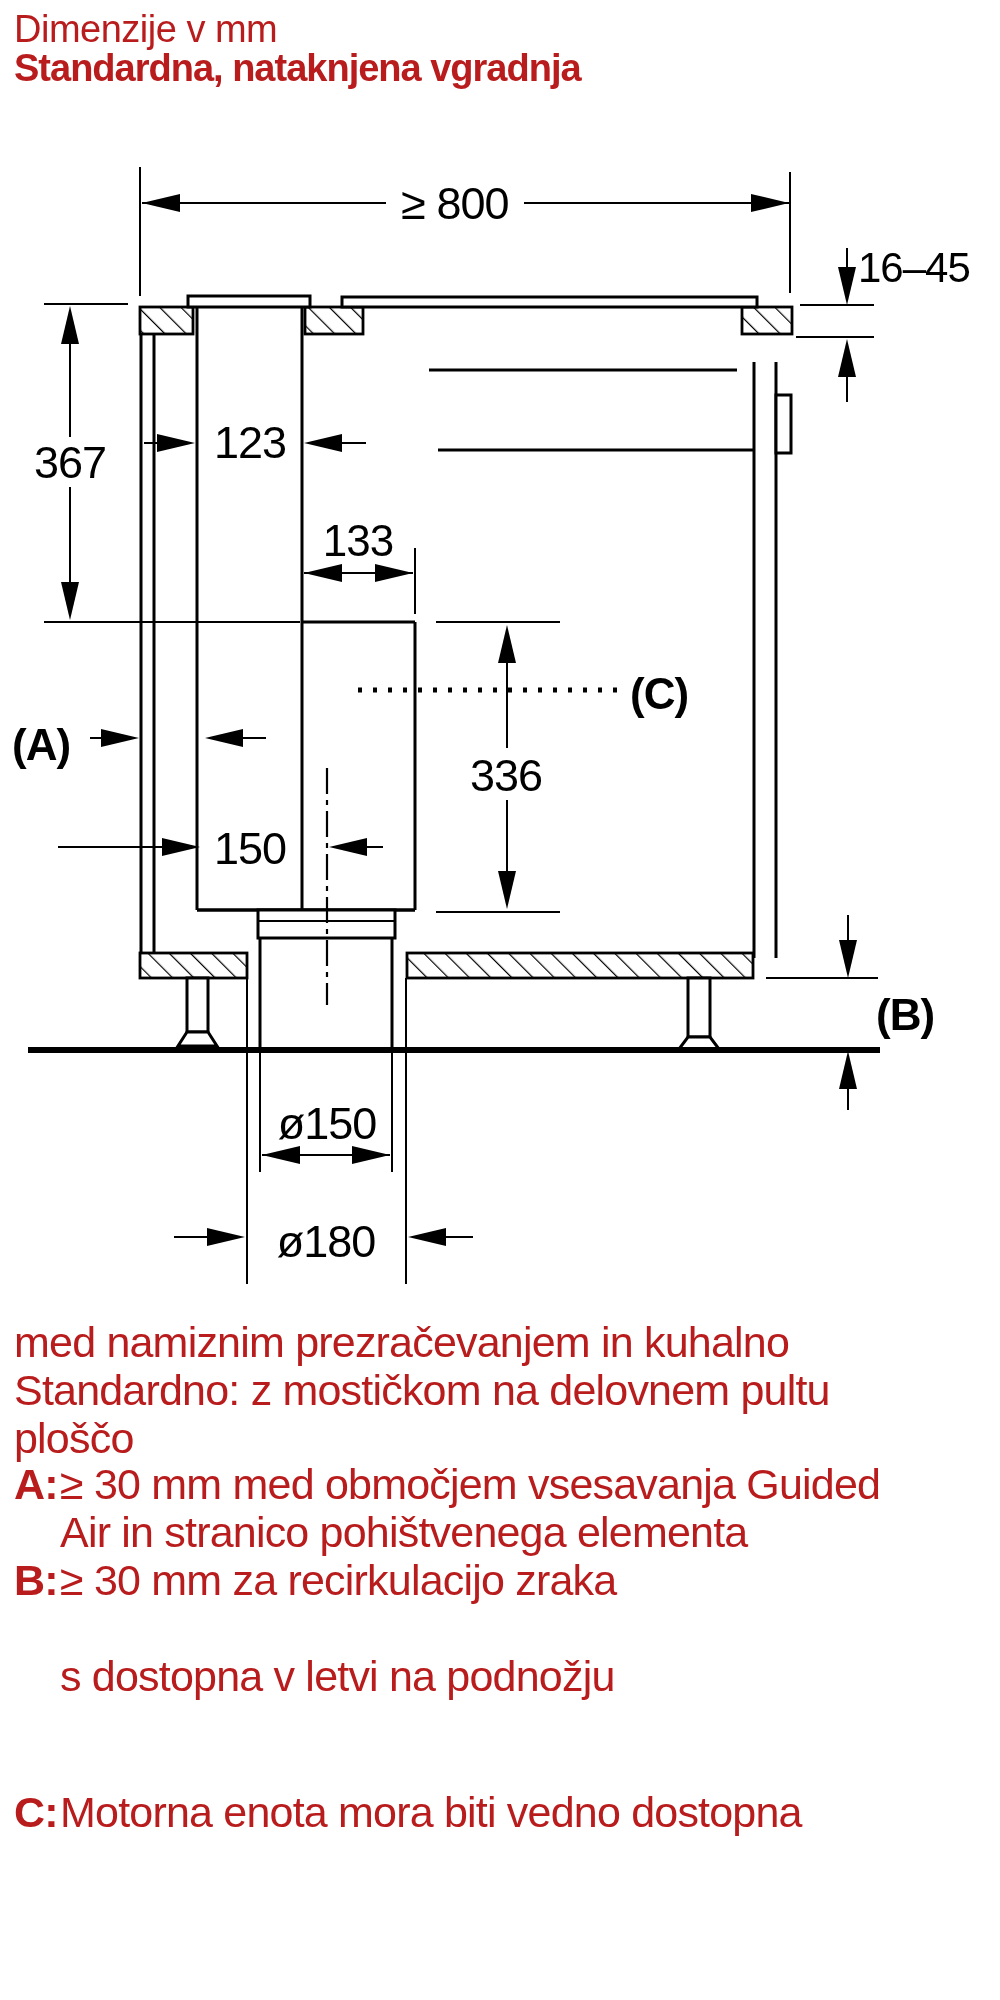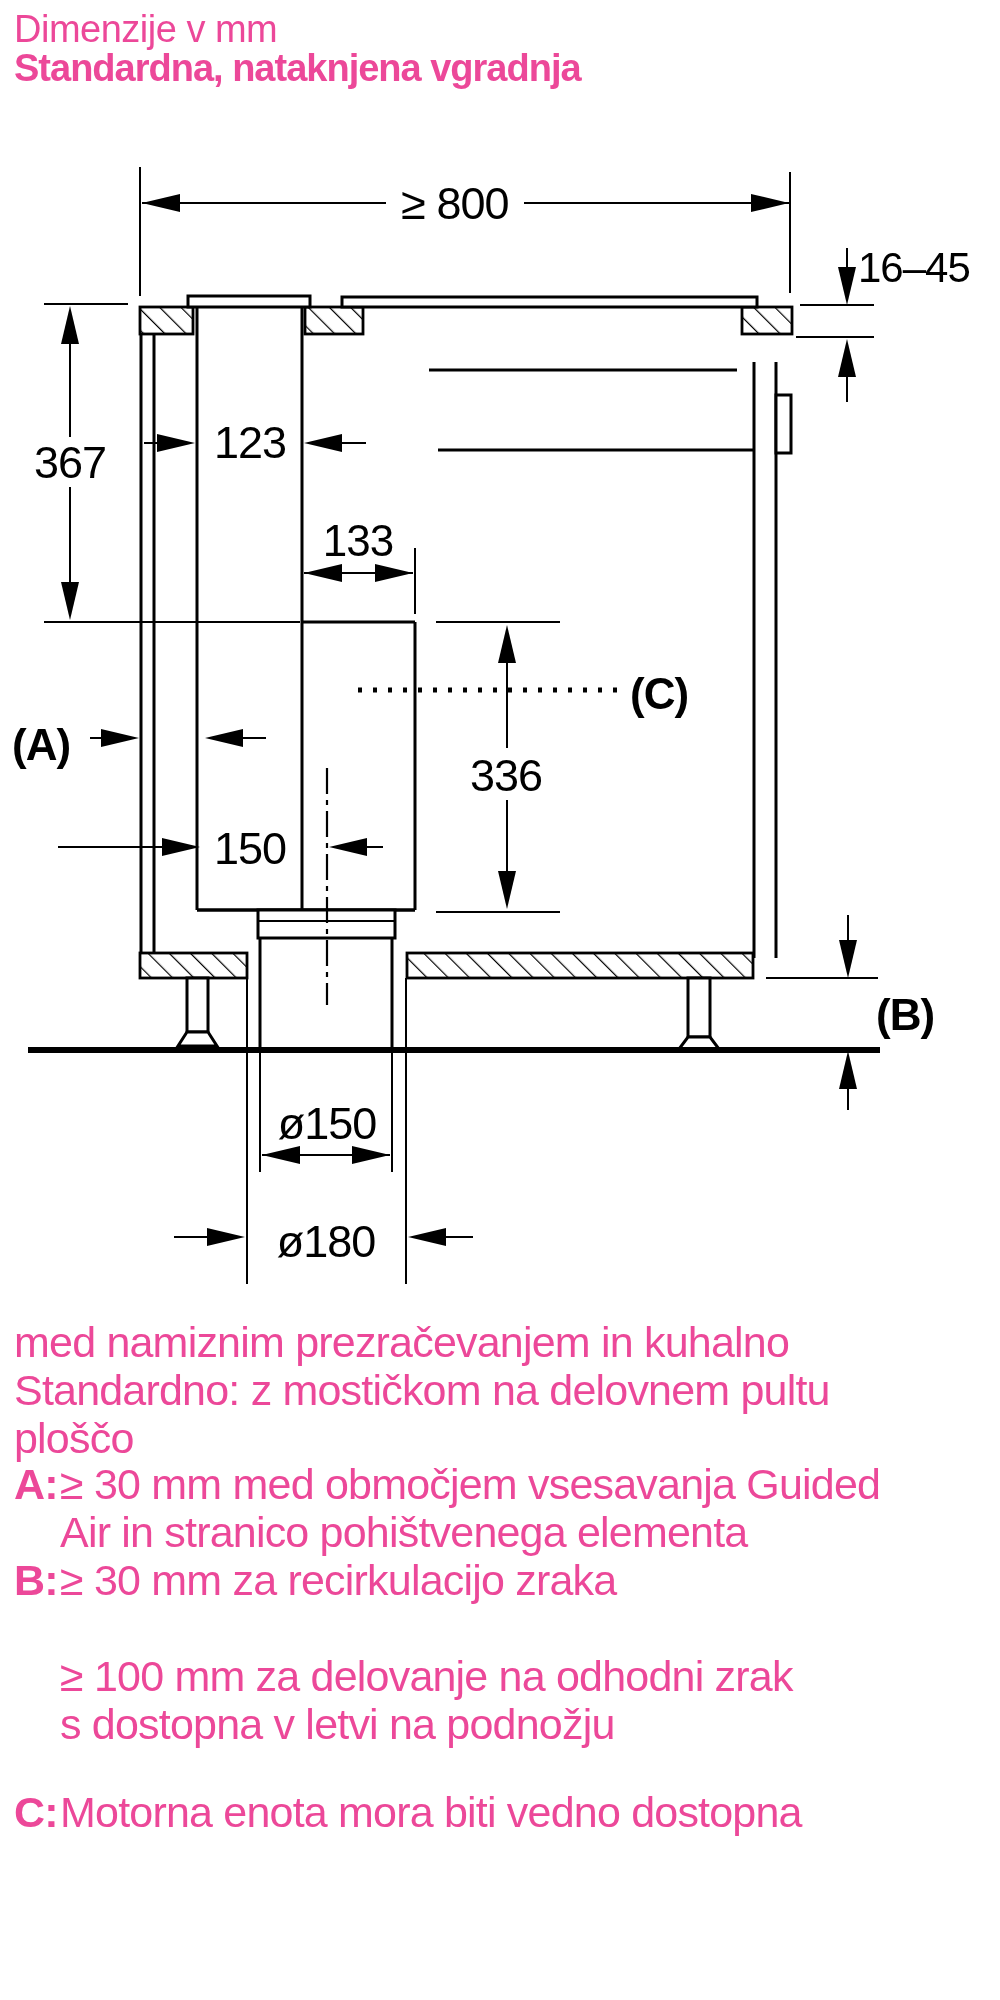--- a/index.html
+++ b/index.html
@@ -3,7 +3,7 @@
 <meta charset="utf-8">
 <style>
   html,body{margin:0;padding:0;background:#fff;}
-  .page{position:relative;width:1000px;height:2000px;background:#fff;color:#ec4899;
+  .page{position:relative;width:1000px;height:2000px;background:#fff;color:#b91c1c;
         font-family:"Liberation Sans",sans-serif;overflow:hidden;}
   .title-line{position:absolute;left:14px;letter-spacing:-0.5px;white-space:nowrap;}
   .title-sub{top:8px;font-size:38px;font-weight:400;}

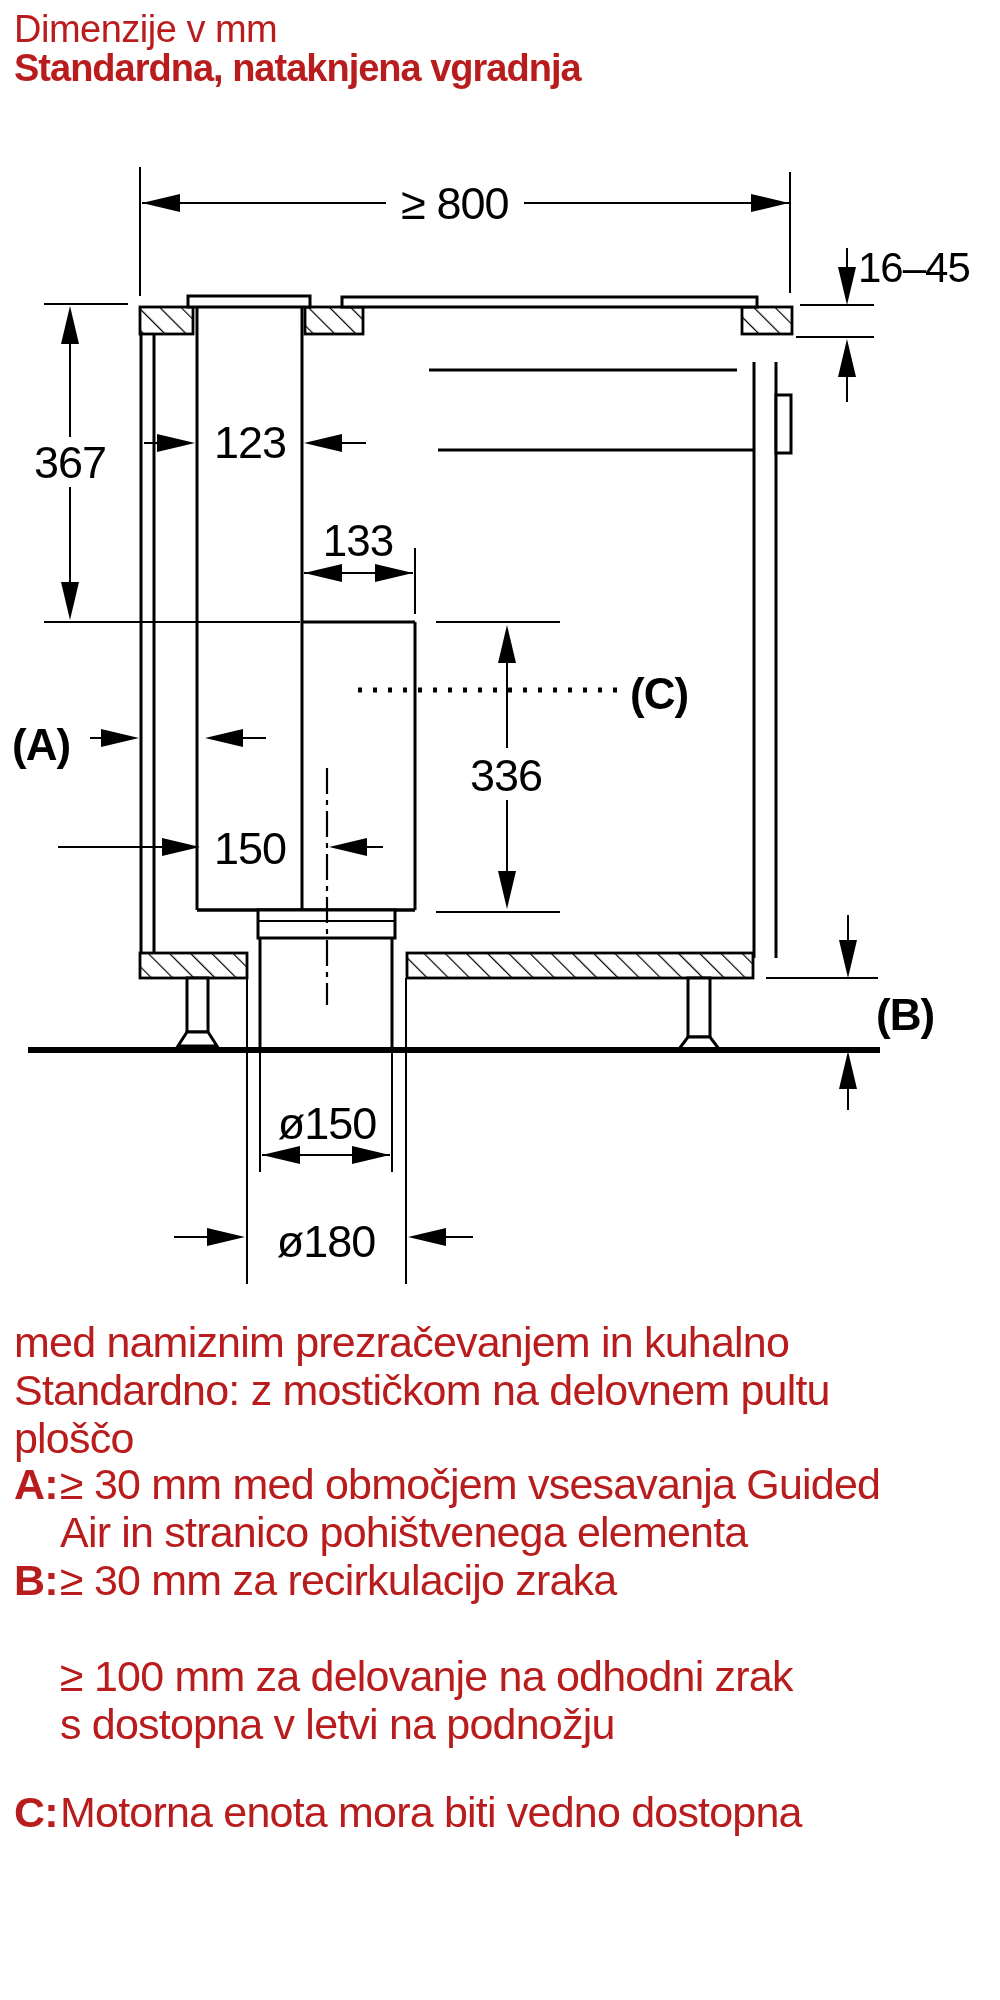--- a/index.html
+++ b/index.html
@@ -208,7 +208,6 @@
 
   <div class="note-row note-indent" style="top:1652px">
     <span class="note-body">
-      <span class="note-line">≥ 100 mm za delovanje na odhodni zrak</span>
       <span class="note-line">s dostopna v letvi na podnožju</span>
     </span>
   </div>

